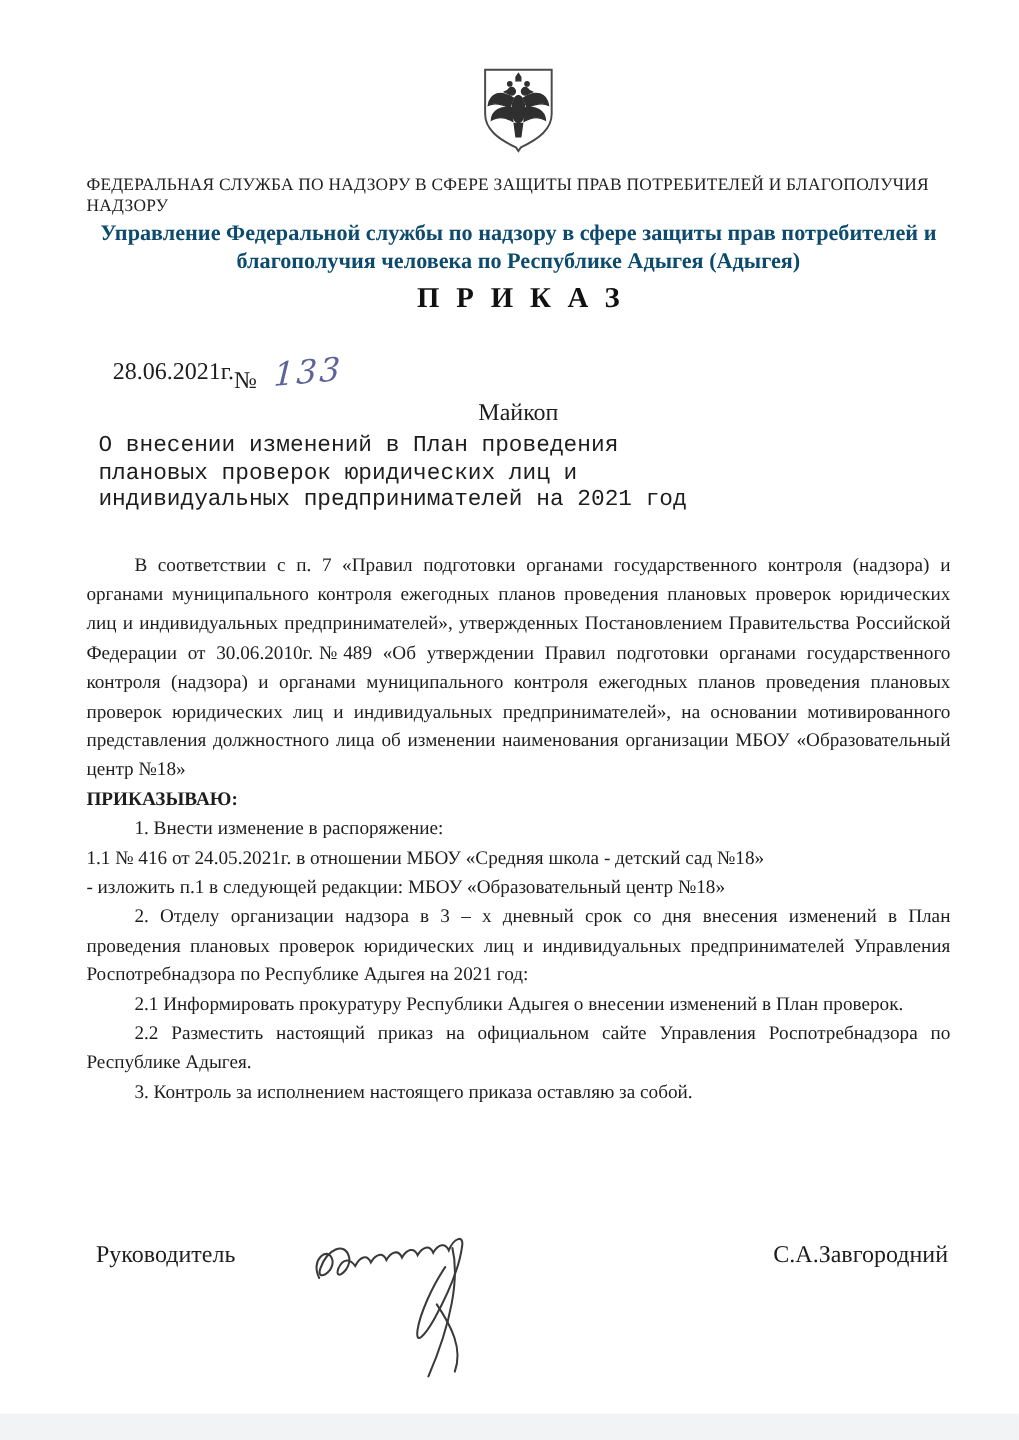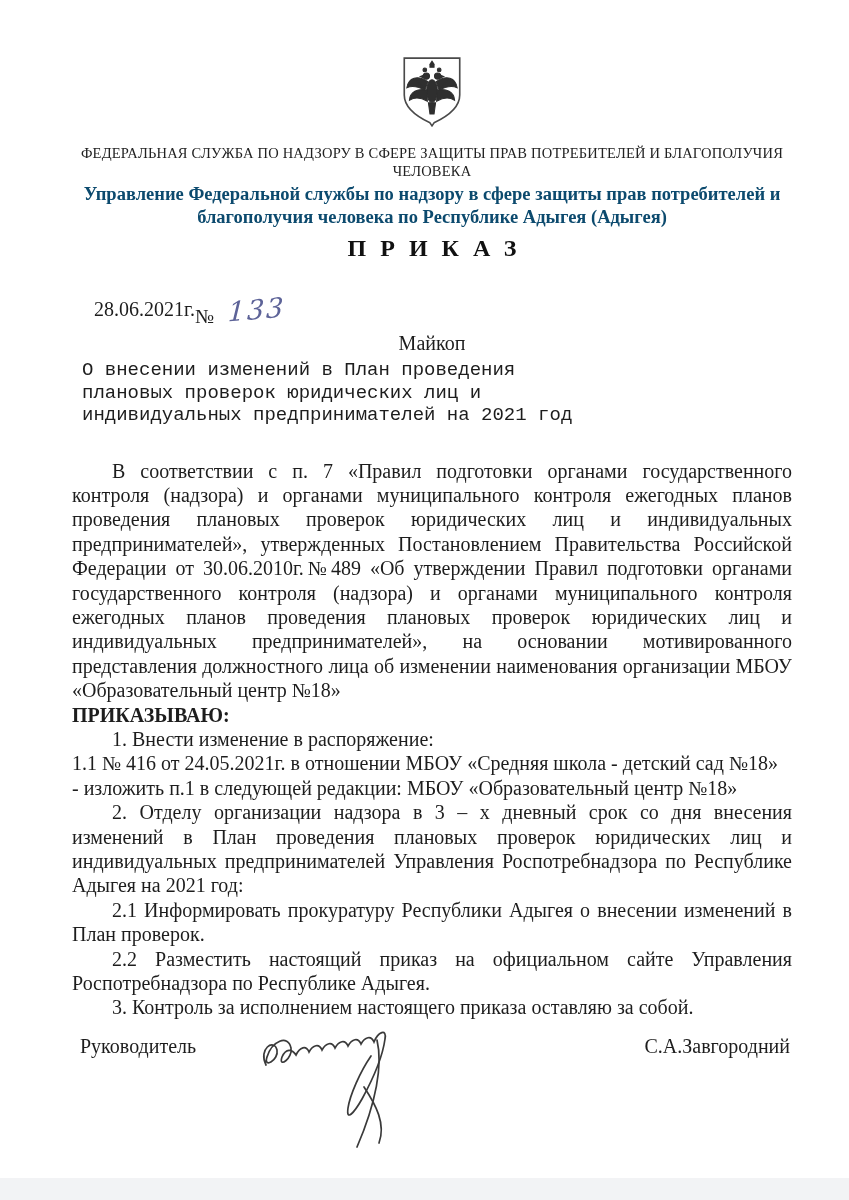--- a/index.html
+++ b/index.html
@@ -27,7 +27,6 @@
 
   .agency {
     margin-top: 10px;
-    text-align: center;
     font-size: 14.5px;
     line-height: 18px;
     letter-spacing: 0.2px;

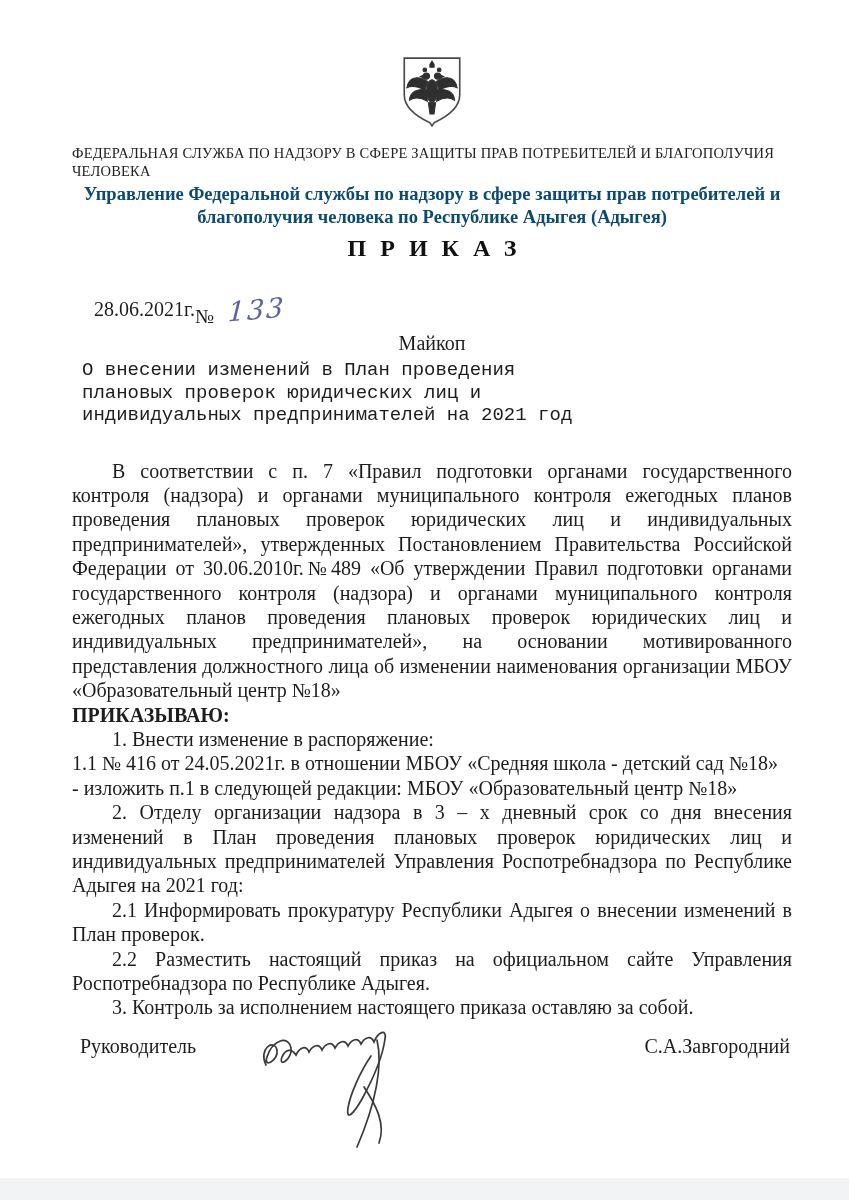--- a/index.html
+++ b/index.html
@@ -131,7 +131,7 @@
 
     <div class="agency">
       <div>ФЕДЕРАЛЬНАЯ СЛУЖБА ПО НАДЗОРУ В СФЕРЕ ЗАЩИТЫ ПРАВ ПОТРЕБИТЕЛЕЙ И БЛАГОПОЛУЧИЯ</div>
-      <div>ЧЕЛОВЕКА</div>
+      <div>НАДЗОРУ</div>
     </div>
 
     <div class="department">Управление Федеральной службы по надзору в сфере защиты прав потребителей и благополучия человека по Республике Адыгея (Адыгея)</div>

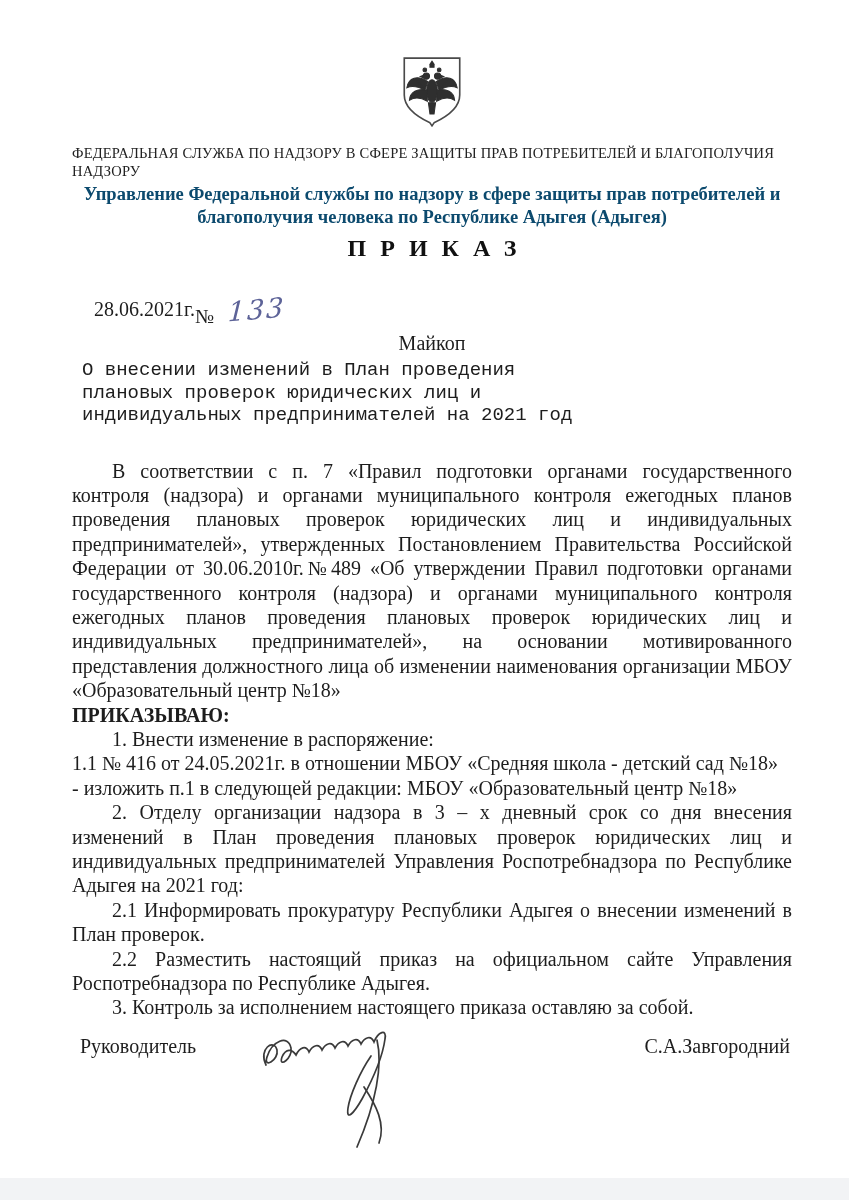--- a/index.html
+++ b/index.html
@@ -76,7 +76,7 @@
 
   .subject { margin-top: 4px; padding-left: 10px; font-size: 19px; line-height: 22.5px; font-family: Liberation Mono, monospace; }
 
-  .body-text { margin-top: 32px; font-size: 20px; line-height: 24.4px; text-align: justify; }
+  .body-text { margin-top: 32px; font-size: 16px; line-height: 24.4px; text-align: justify; }
   .body-text p { margin: 0; }
   .p-indent { text-indent: 40px; }
   .p-bold { font-weight: bold; }

